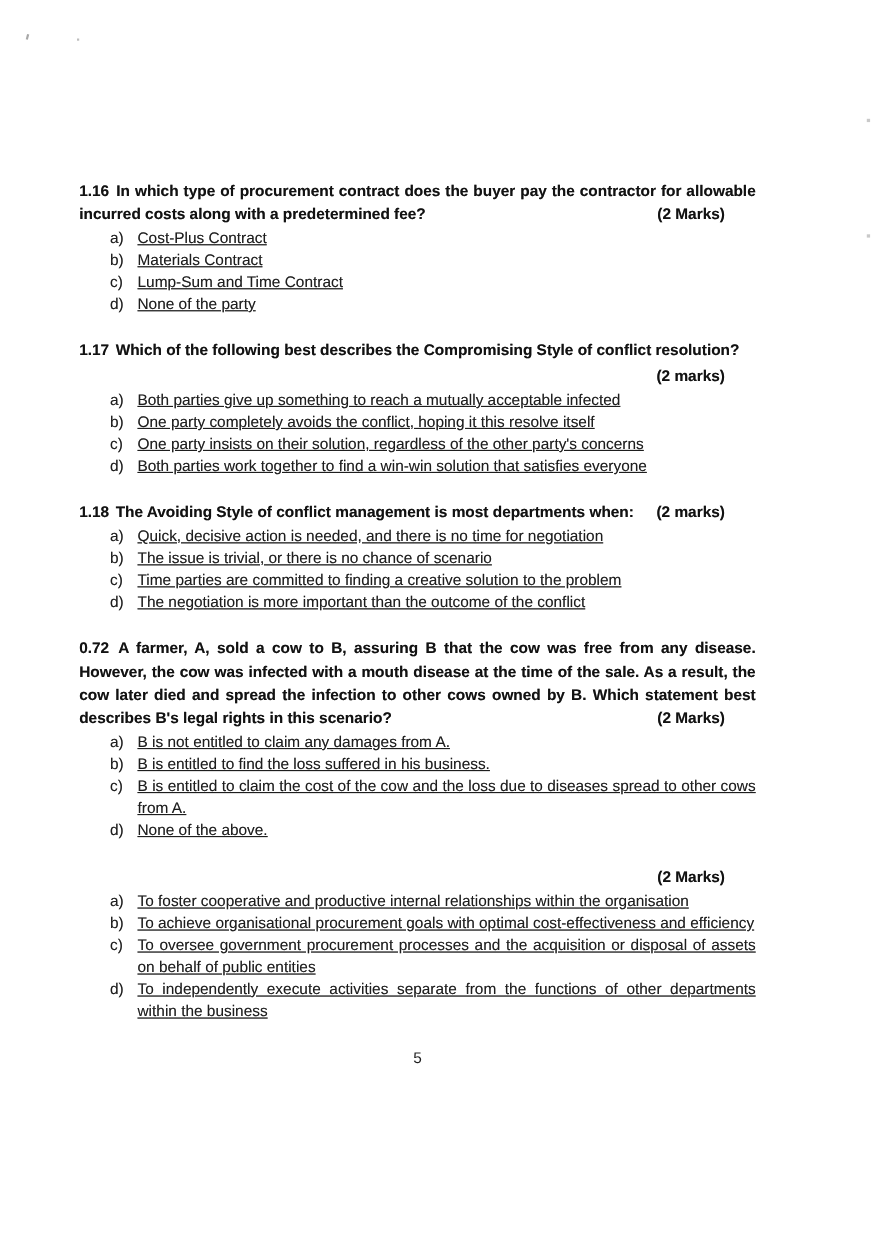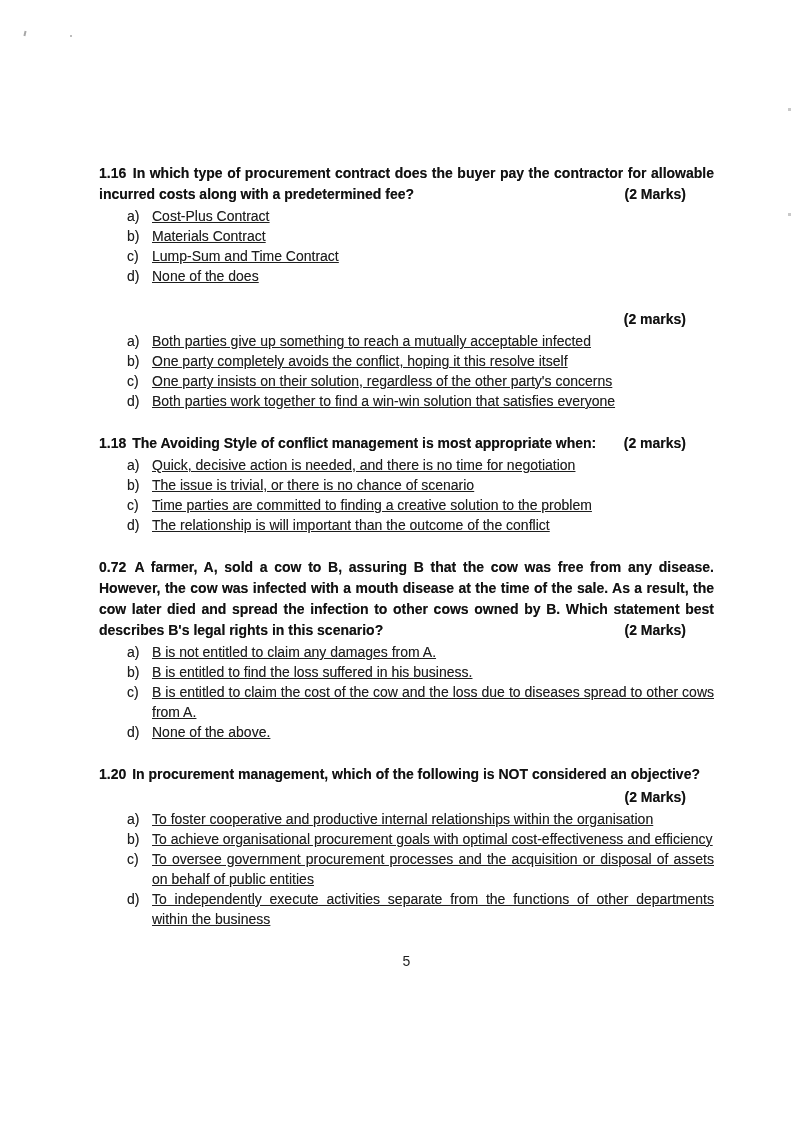--- a/index.html
+++ b/index.html
@@ -15,7 +15,7 @@
   }
   .content {
     position: absolute;
-    left: 99px;
+    left: 72px;
     top: 163px;
     width: 615px;
   }

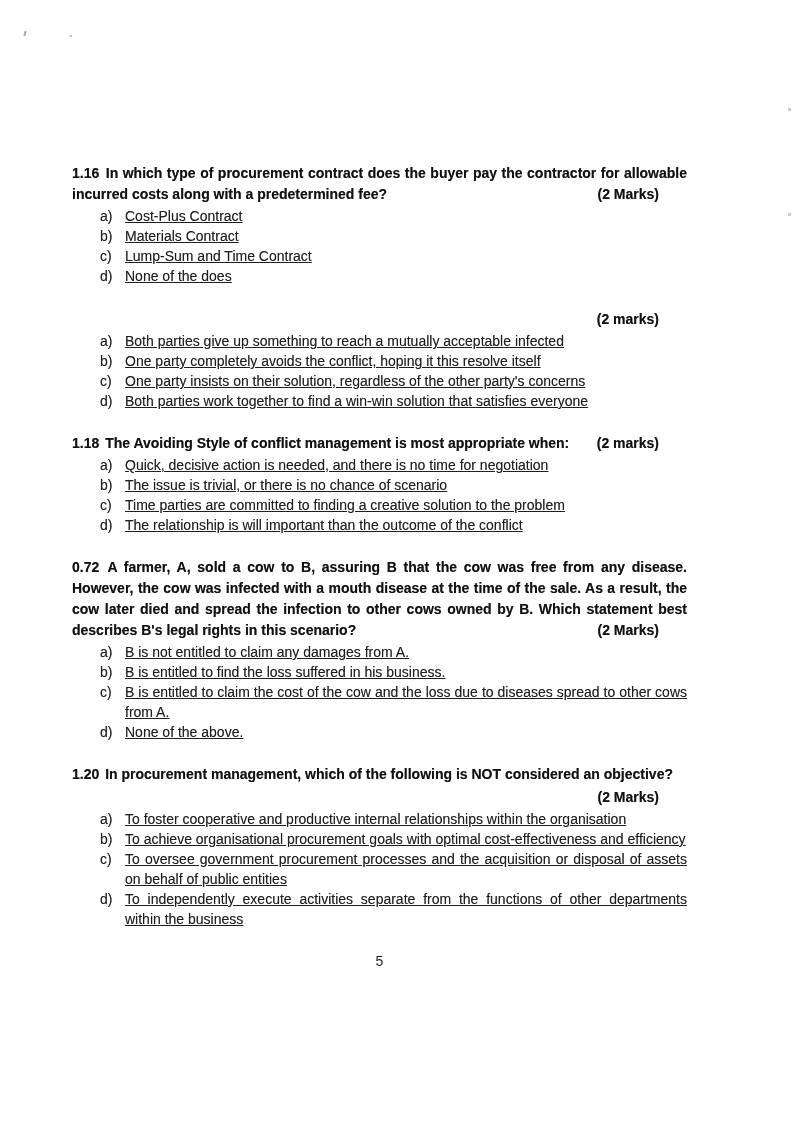--- a/index.html
+++ b/index.html
@@ -93,7 +93,7 @@
         </li>
         <li class="option">
           <span class="opt-letter">d)</span>
-          <span class="opt-text">None of the does</span>
+          <span class="opt-text">None of the party</span>
         </li>
       </ul>
     </section>

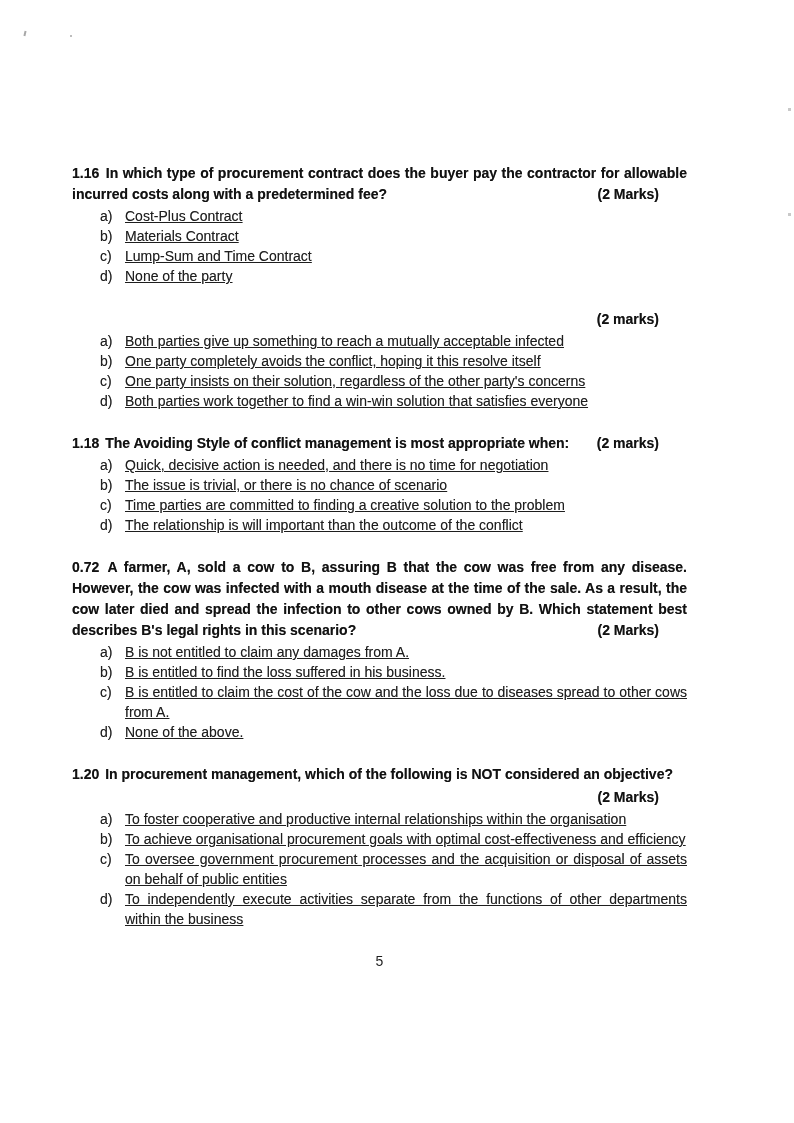--- a/index.html
+++ b/index.html
@@ -99,6 +99,10 @@
     </section>
 
     <section class="question">
+      <div class="q-head">
+        <span class="q-num">1.17</span>
+        <span>Which of the following best describes the Compromising Style of conflict resolution?</span>
+      </div>
       <div class="marks-line">(2 marks)</div>
       <ul class="options">
         <li class="option">

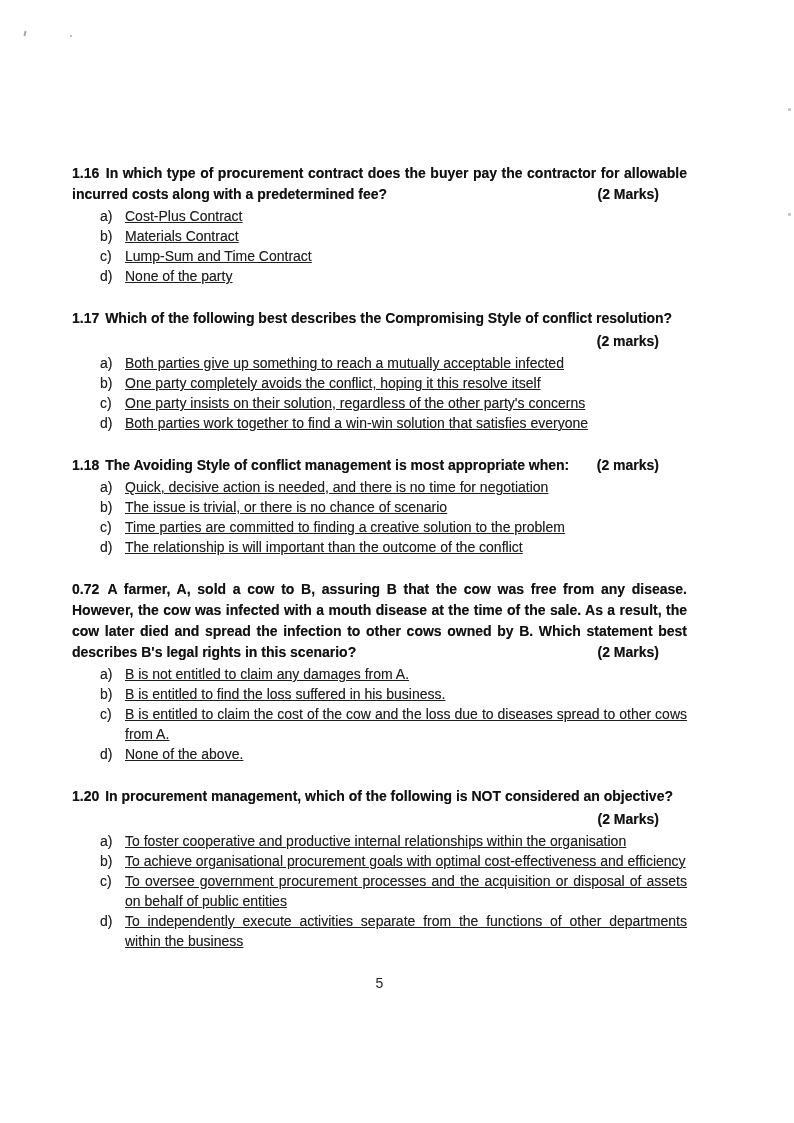--- a/index.html
+++ b/index.html
@@ -127,7 +127,7 @@
     <section class="question">
       <div class="q-head">
         <span class="q-num">1.18</span>
-        <span>The Avoiding Style of conflict management is most appropriate when:</span>
+        <span>The Avoiding Style of conflict management is most departments when:</span>
         <span class="marks marks-abs">(2 marks)</span>
       </div>
       <ul class="options">

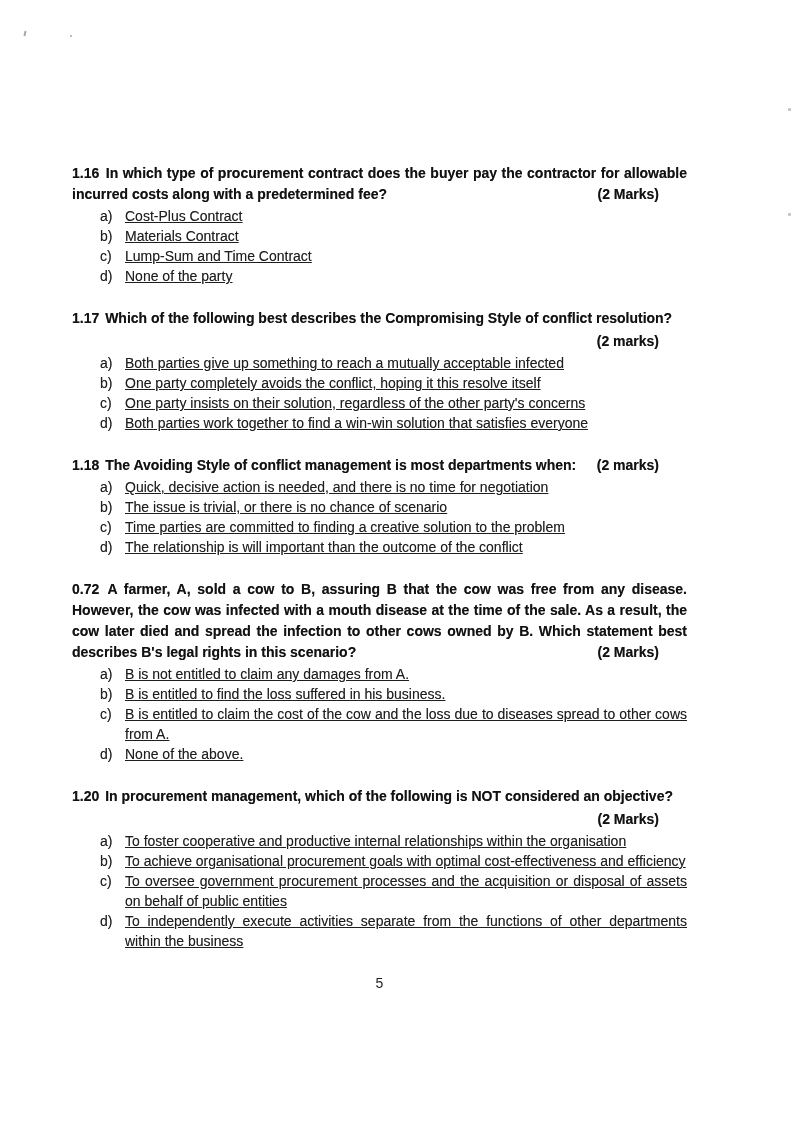--- a/index.html
+++ b/index.html
@@ -145,7 +145,7 @@
         </li>
         <li class="option">
           <span class="opt-letter">d)</span>
-          <span class="opt-text">The relationship is will important than the outcome of the conflict</span>
+          <span class="opt-text">The negotiation is more important than the outcome of the conflict</span>
         </li>
       </ul>
     </section>

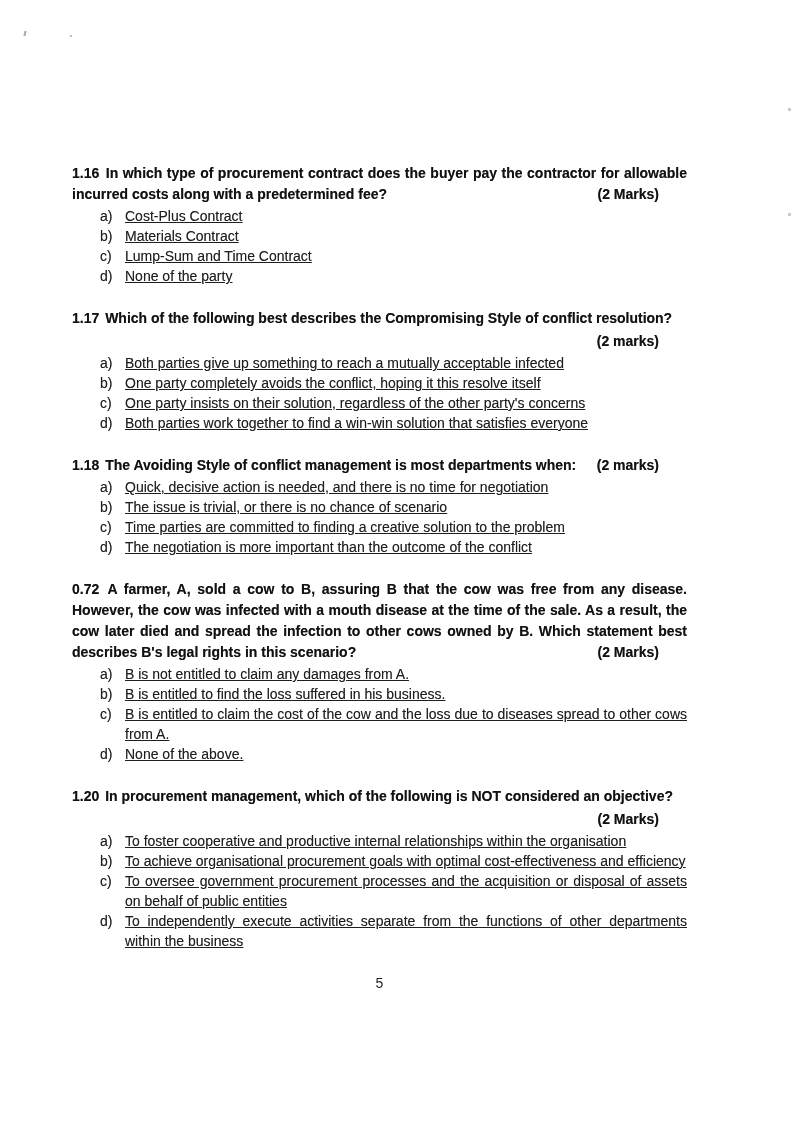--- a/index.html
+++ b/index.html
@@ -177,10 +177,6 @@
     </section>
 
     <section class="question">
-      <div class="q-head">
-        <span class="q-num">1.20</span>
-        <span>In procurement management, which of the following is NOT considered an objective?</span>
-      </div>
       <div class="marks-line">(2 Marks)</div>
       <ul class="options">
         <li class="option">

